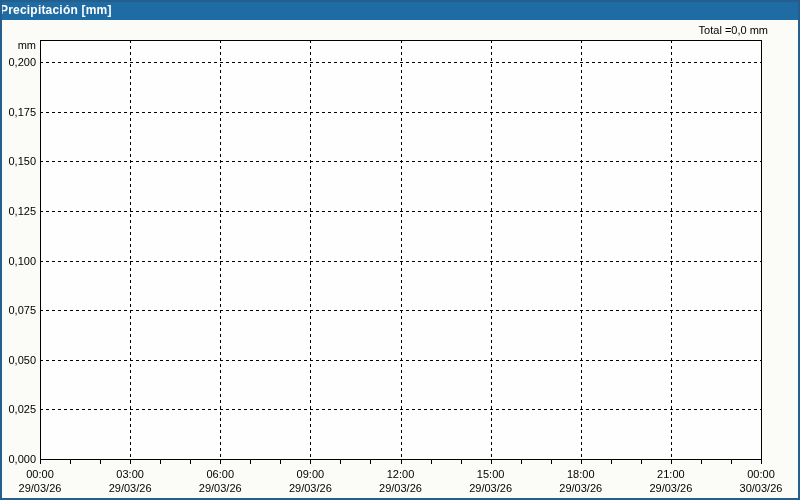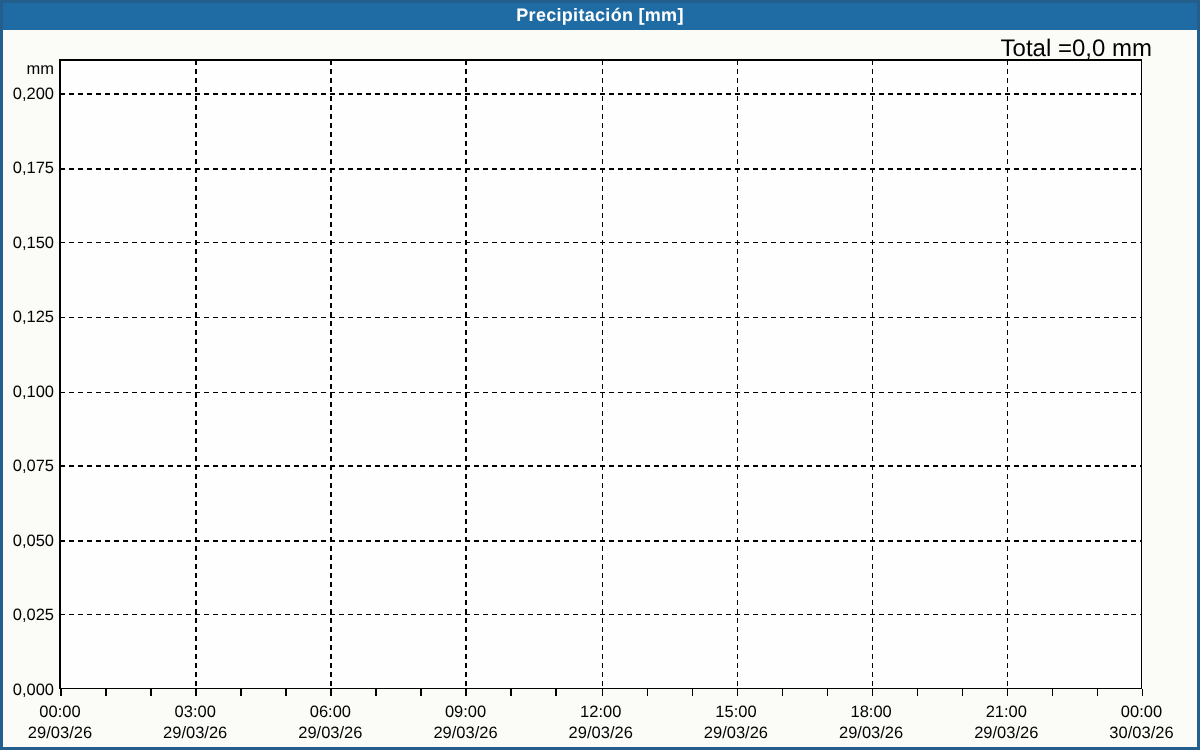--- a/index.html
+++ b/index.html
@@ -31,7 +31,7 @@
     background: var(--titlebar-bg, #1f6ba4);
     display: flex;
     align-items: center;
-    justify-content: center;
+    justify-content: flex-start;
   }
   .titlebar .title {
     color: var(--titlebar-text, #ffffff);

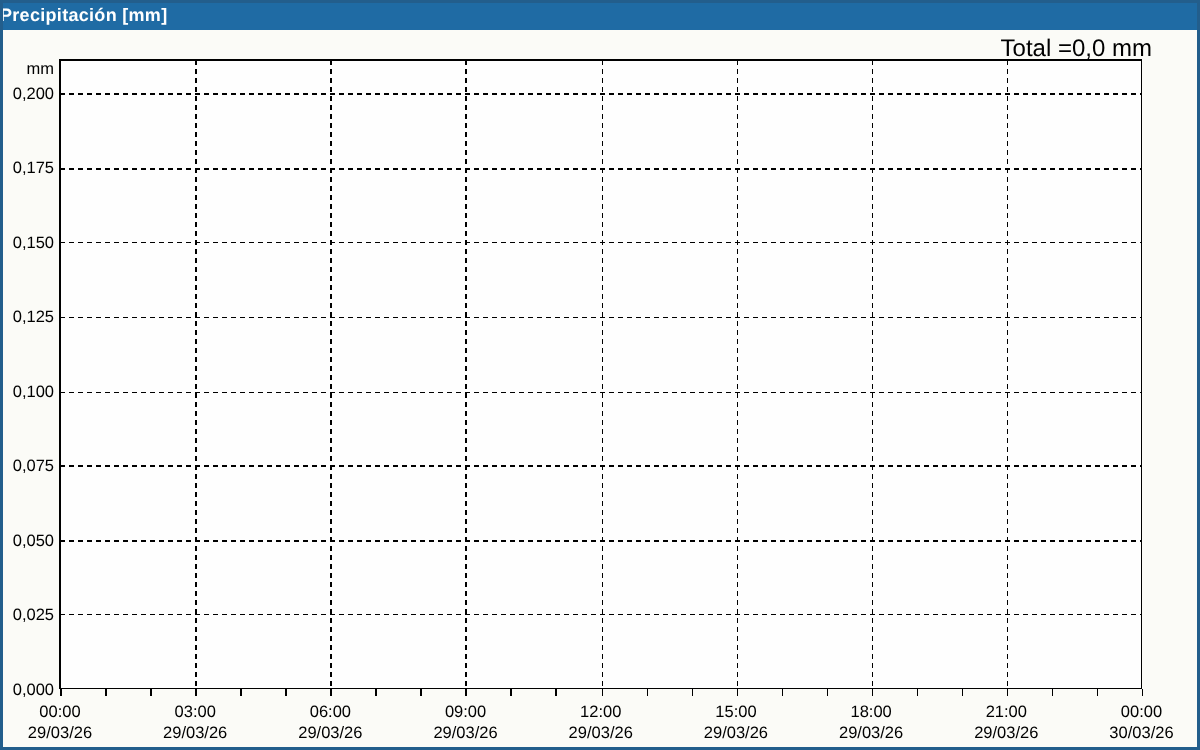--- a/index.html
+++ b/index.html
@@ -43,7 +43,7 @@
     position: absolute;
     top: 24px;
     right: 32px;
-    font-size: 16px;
+    font-size: 11px;
     color: #000000;
     white-space: nowrap;
   }

